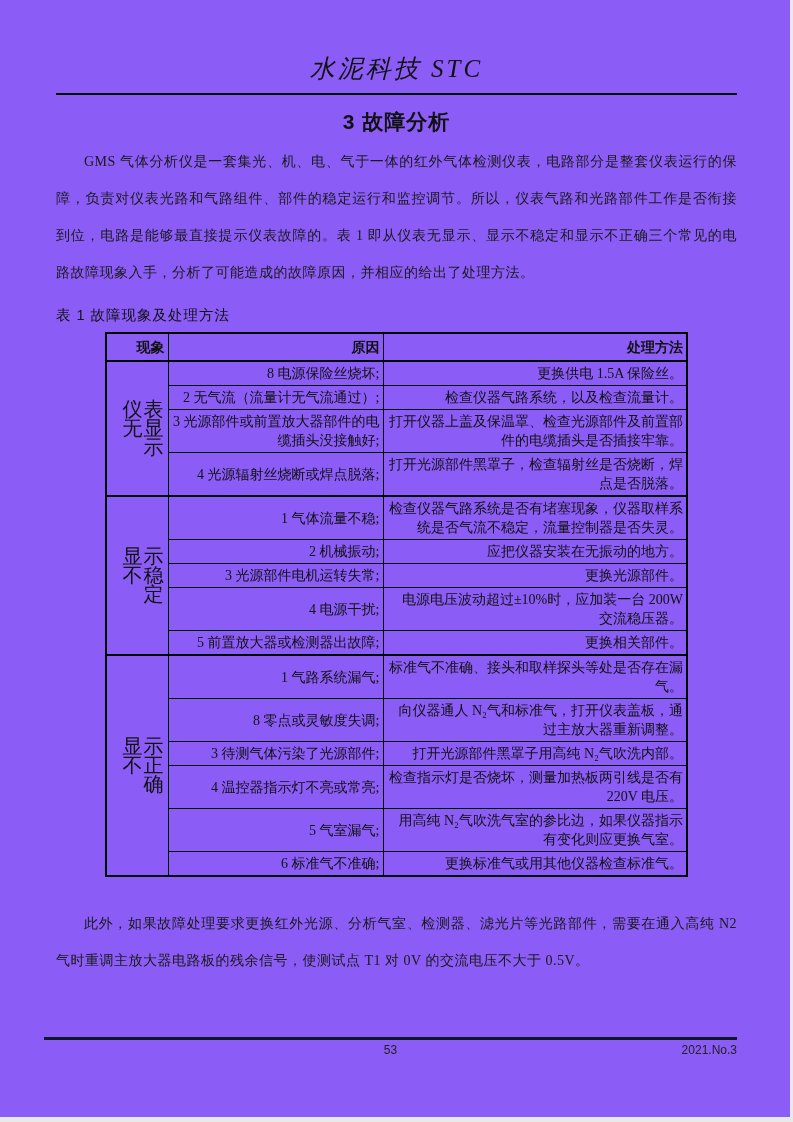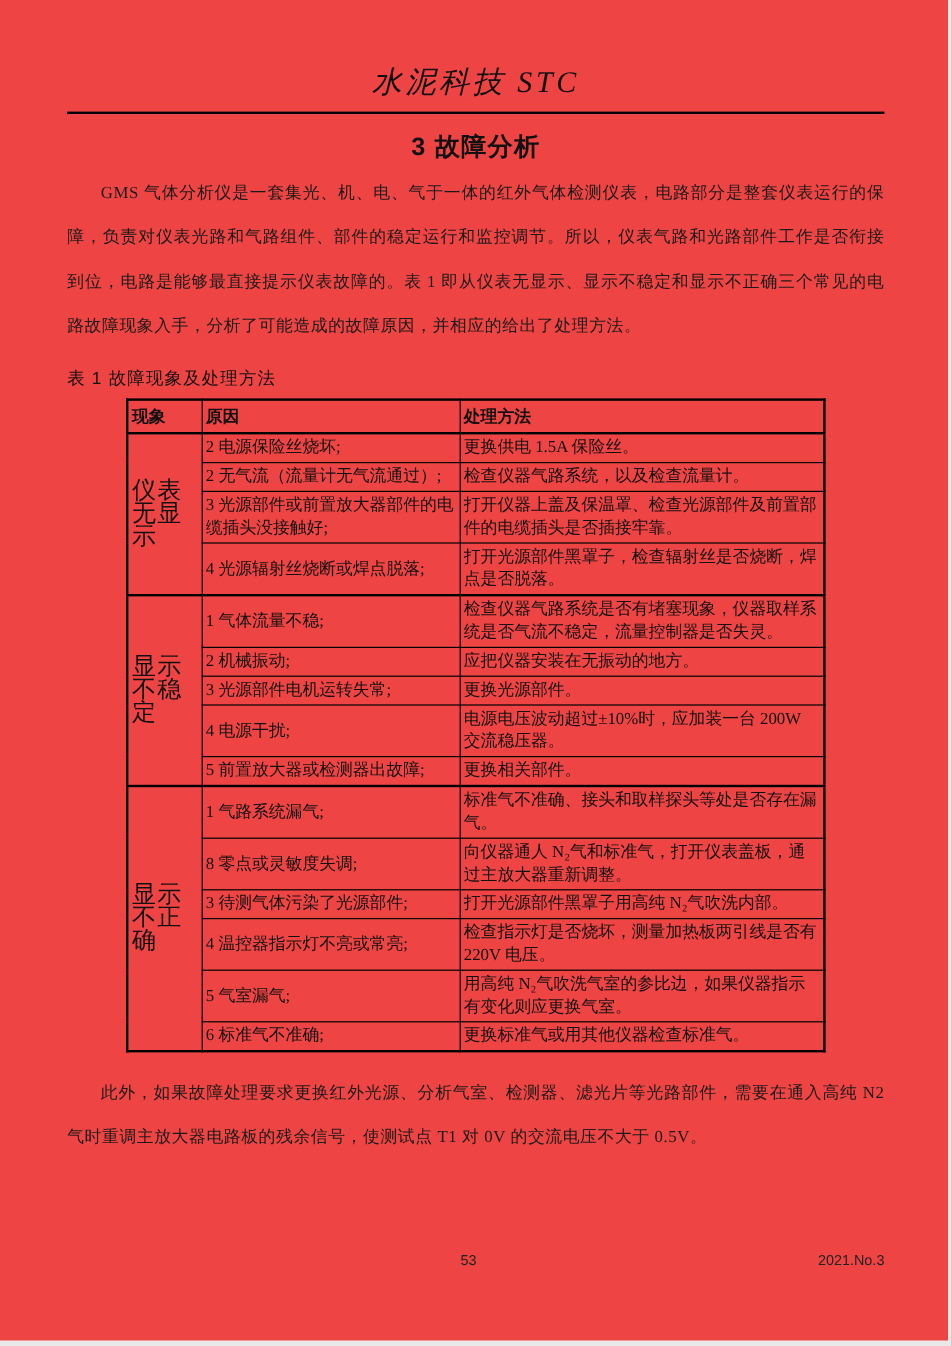--- a/index.html
+++ b/index.html
@@ -13,7 +13,7 @@
   }
   .page {
     position: absolute; inset: 0;
-    background: #ef4444;
+    background: #8b5cf6;
     box-shadow: inset -3px -5px 0 #e9e9e9;
   }
 

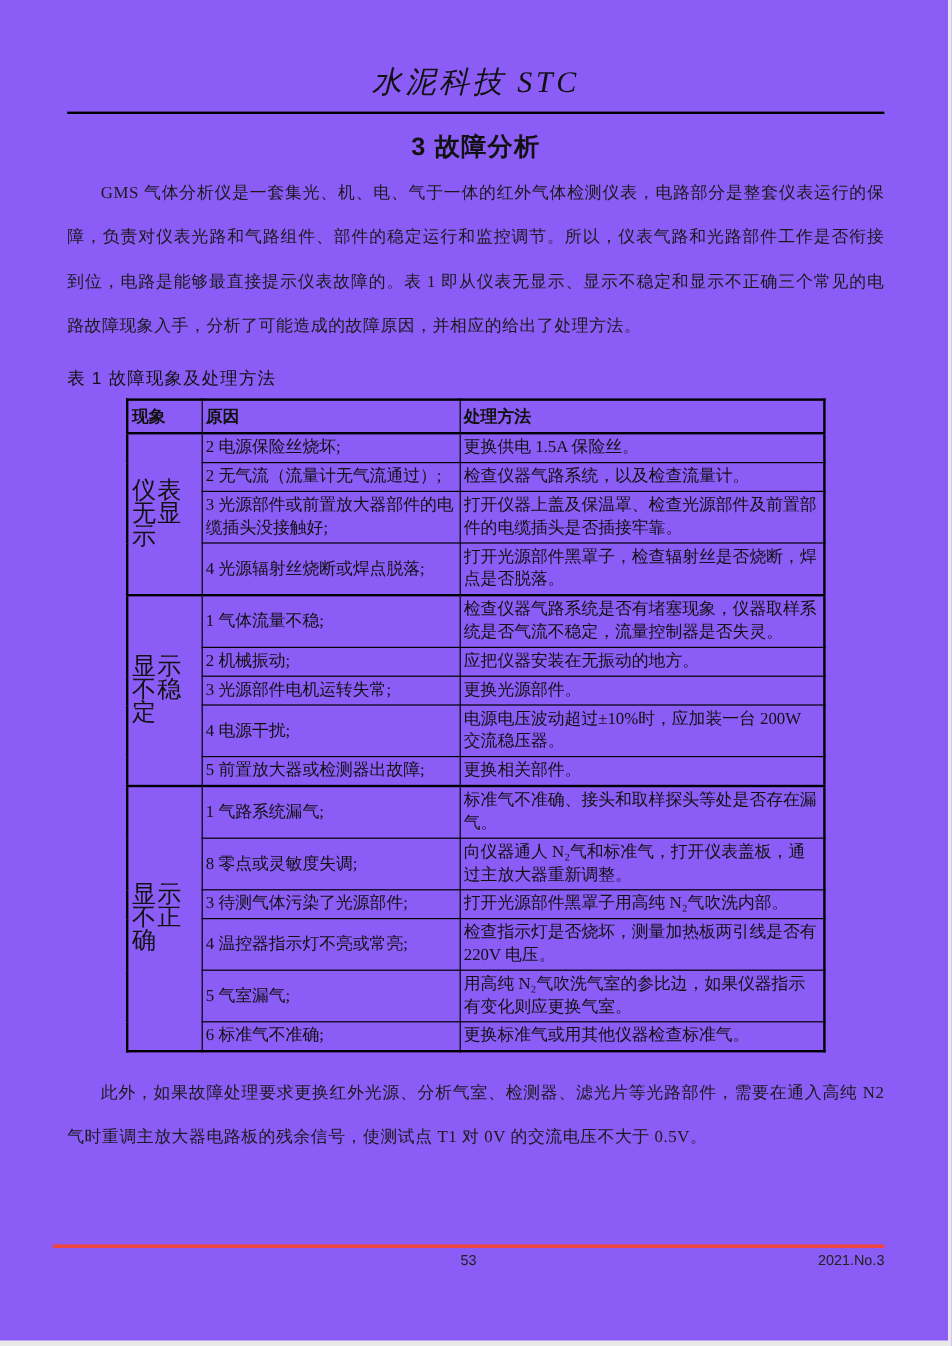--- a/index.html
+++ b/index.html
@@ -79,7 +79,7 @@
 
   table.fault-table th, table.fault-table td {
     border: 1px solid #000;
-    text-align: left;
+    text-align: right;
     vertical-align: middle;
     padding: 2px 3px;
   }

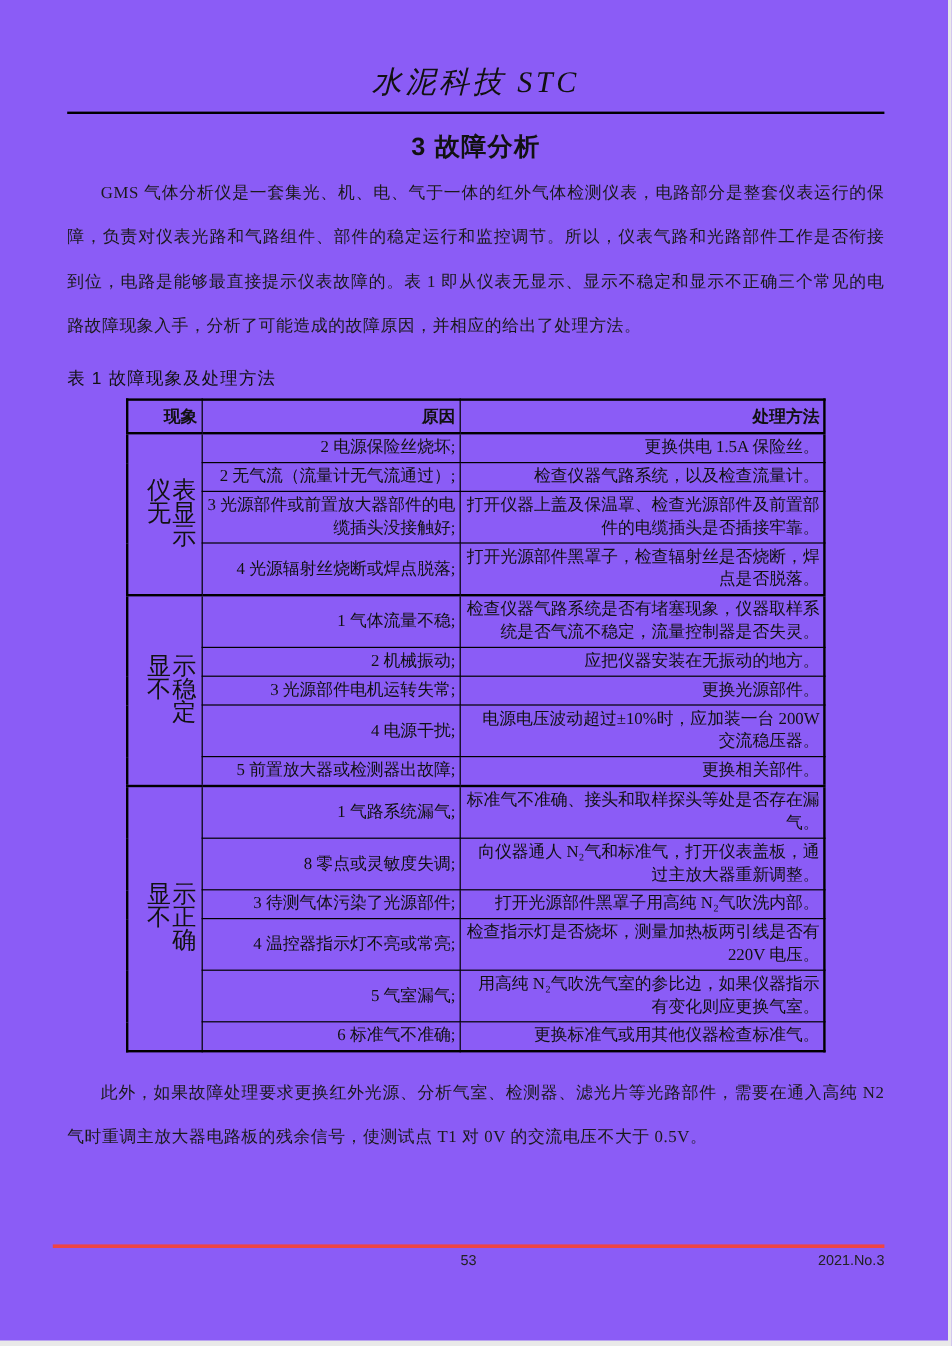--- a/index.html
+++ b/index.html
@@ -146,7 +146,7 @@
         <tr class="group-start">
           <td class="phen" rowspan="4">仪表
 无显示</td>
-          <td class="single">2 电源保险丝烧坏;</td>
+          <td class="single">8 电源保险丝烧坏;</td>
           <td class="single">更换供电 1.5A 保险丝。</td>
         </tr>
         <tr>

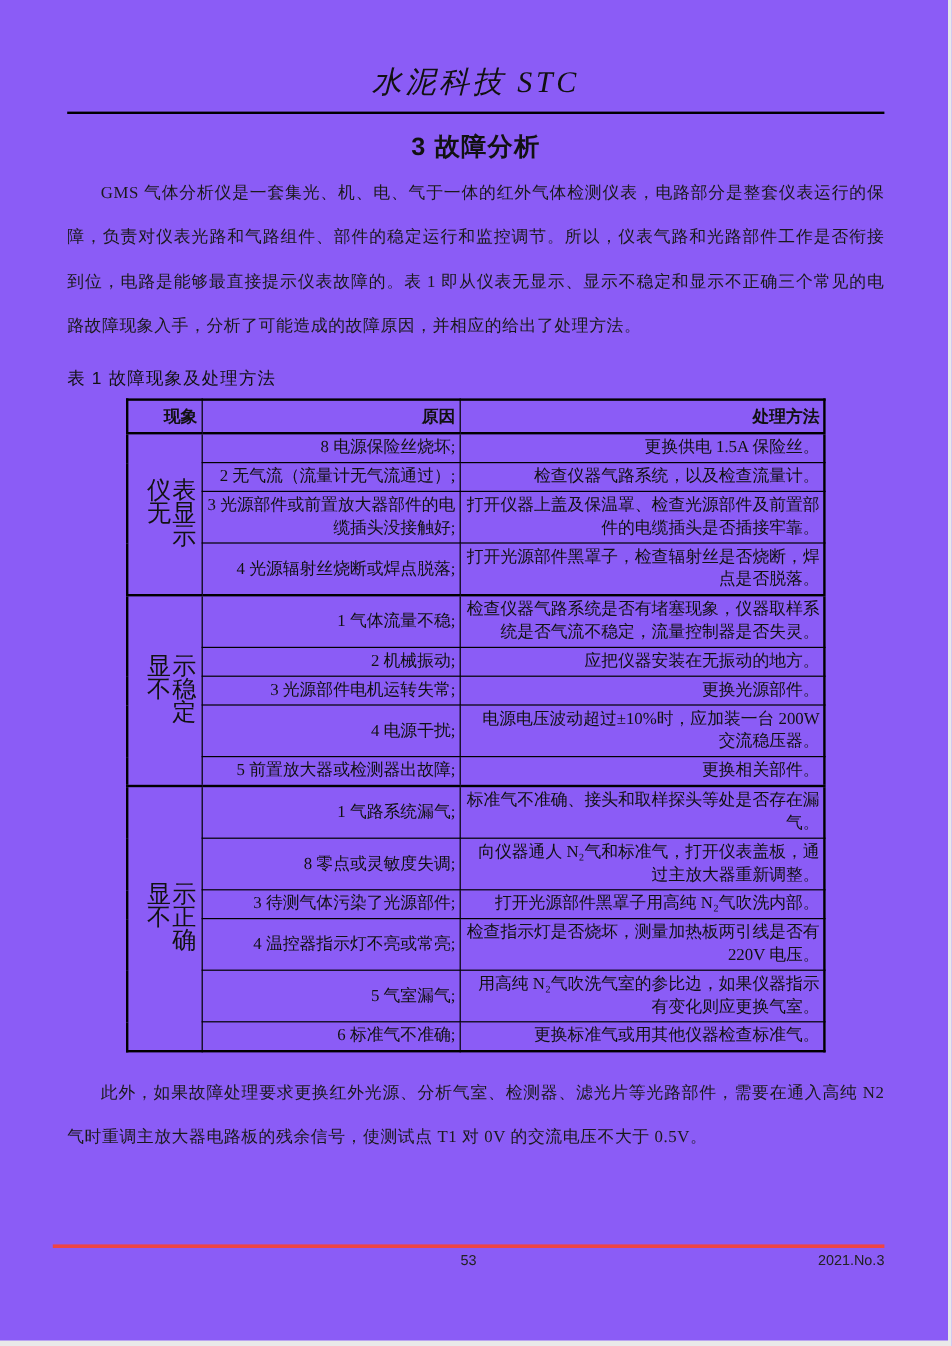--- a/index.html
+++ b/index.html
@@ -53,7 +53,7 @@
     color: #1a1a1a;
   }
   p.par1 { margin-top: 7px; }
-  p.par2 { margin-top: 16px; }
+  p.par2 { margin-top: 28px; }
 
   .table-caption {
     margin-top: 15px;

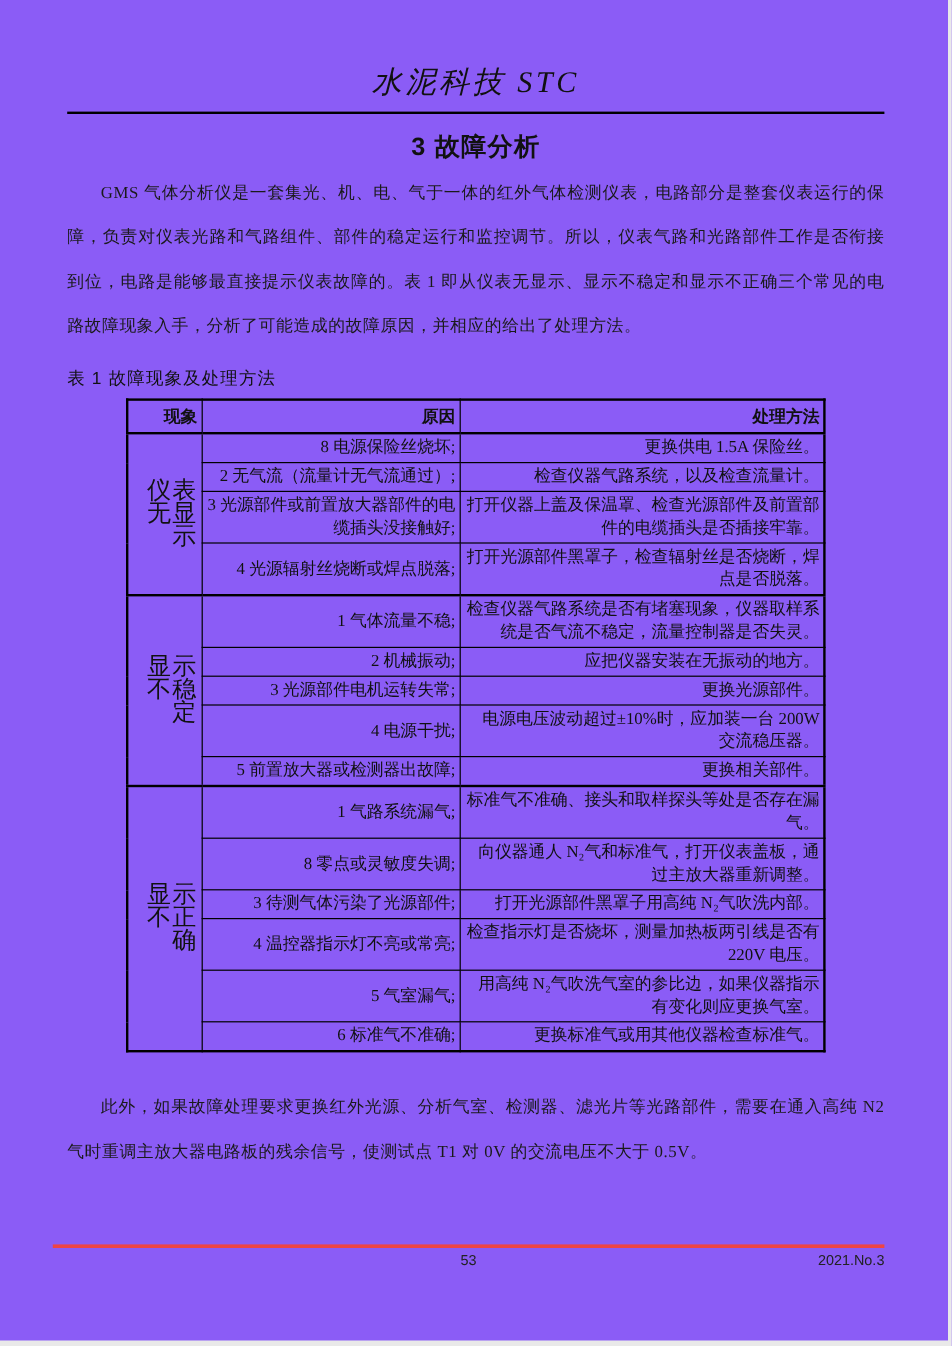--- a/index.html
+++ b/index.html
@@ -99,7 +99,7 @@
     position: absolute;
     left: 44px; right: 56px;
     top: 1037px;
-    border-top: 3px solid #ef4444;
+    border-top: 3px solid #0f172a;
   }
   .footer-row {
     position: relative;

